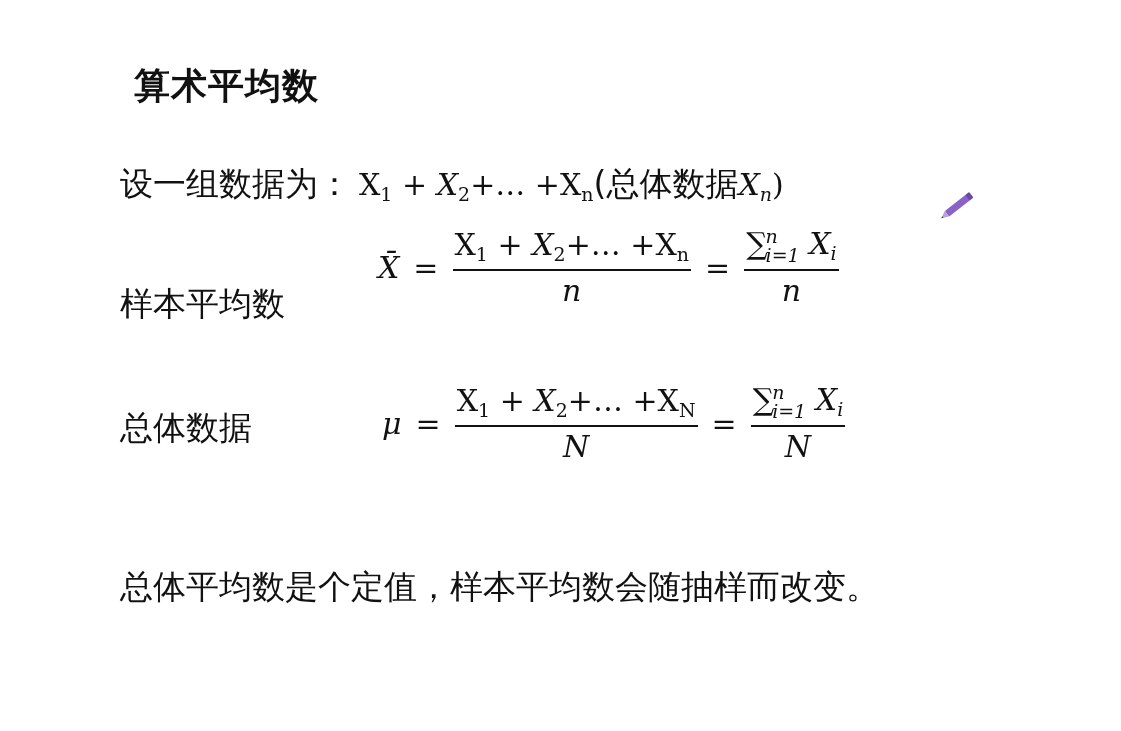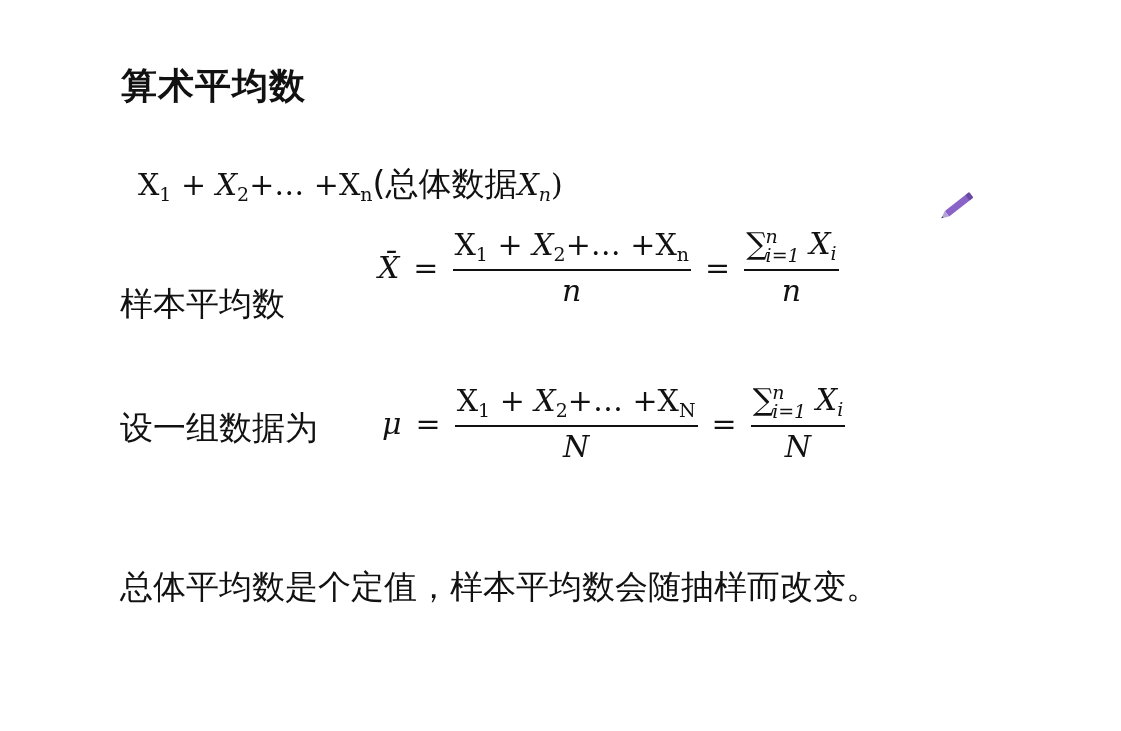--- a/index.html
+++ b/index.html
@@ -6,7 +6,7 @@
   body { width:1121px; height:731px; background:#ffffff; position:relative; overflow:hidden;
          font-family:"DejaVu Sans", sans-serif; color:#111; }
   .abs { position:absolute; }
-  .title { left:121px; top:62px; font-size:36px; font-weight:bold; letter-spacing:1px; }
+  .title { left:134px; top:62px; font-size:36px; font-weight:bold; letter-spacing:1px; }
   .cn { font-size:33px; }
   .math { font-family:"DejaVu Serif", serif; font-size:30px; }
   .it { font-style:italic; }

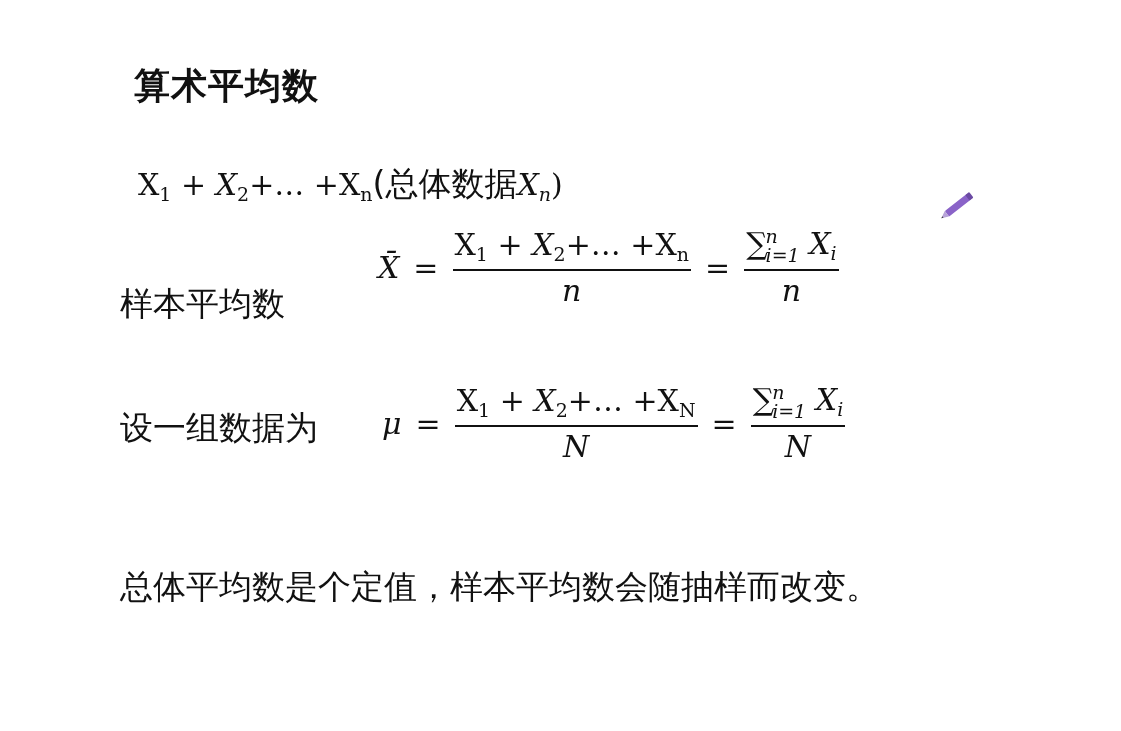--- a/index.html
+++ b/index.html
@@ -25,6 +25,7 @@
 <div class="abs title">算术平均数</div>
 
 <div class="abs row" style="left:120px; top:162px;">
+  <span class="cn">设一组数据为：</span>
   <span class="math" style="margin-left:18px;">
     <span>X</span><sub>1</sub><span> + </span><span class="it">X</span><sub>2</sub><span>+… +</span><span>X</span><sub>n</sub><span class="cn" style="font-family:'DejaVu Sans',sans-serif;">(总体数据</span><span class="it">X</span><sub class="it">n</sub><span>)</span>
   </span>

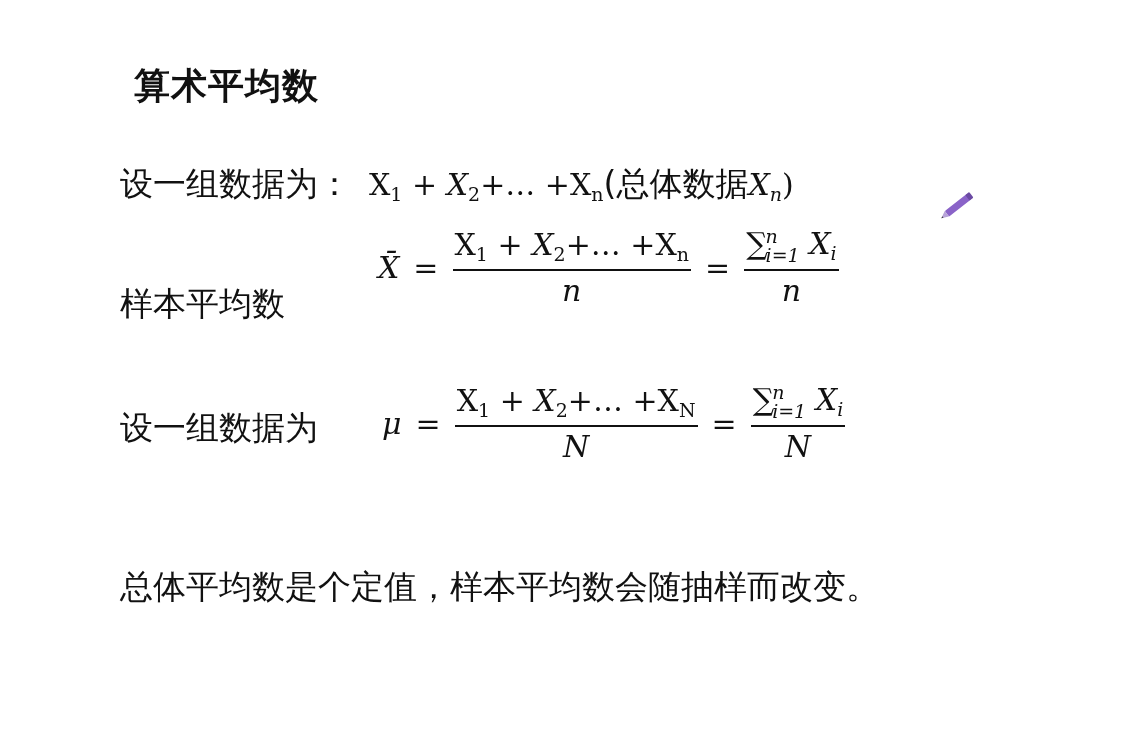--- a/index.html
+++ b/index.html
@@ -26,7 +26,7 @@
 
 <div class="abs row" style="left:120px; top:162px;">
   <span class="cn">设一组数据为：</span>
-  <span class="math" style="margin-left:18px;">
+  <span class="math" style="margin-left:8px;">
     <span>X</span><sub>1</sub><span> + </span><span class="it">X</span><sub>2</sub><span>+… +</span><span>X</span><sub>n</sub><span class="cn" style="font-family:'DejaVu Sans',sans-serif;">(总体数据</span><span class="it">X</span><sub class="it">n</sub><span>)</span>
   </span>
 </div>

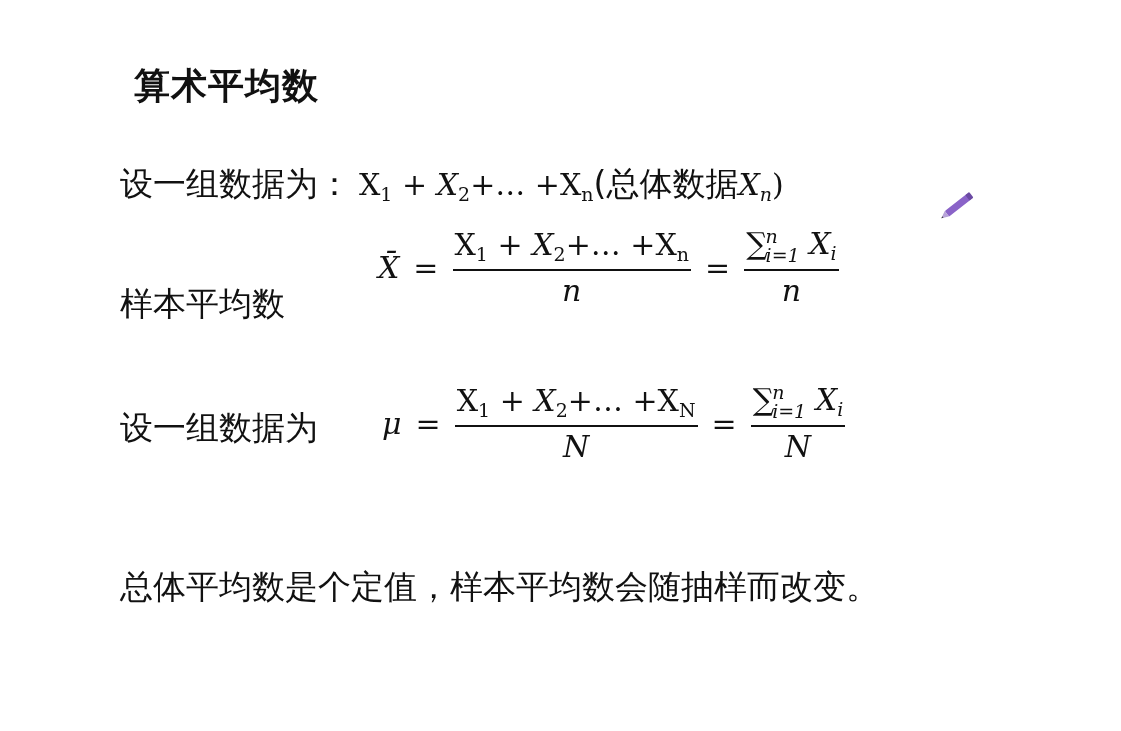--- a/index.html
+++ b/index.html
@@ -60,7 +60,7 @@
   </span>
 </div>
 
-<div class="abs cn" style="left:120px; top:406px;">设一组数据为</div>
+<div class="abs cn" style="left:120px; top:406px;">总体数据</div>
 <div class="abs row math" style="left:382px; top:382px;">
   <span class="it">μ</span>
   <span class="eq">=</span>

